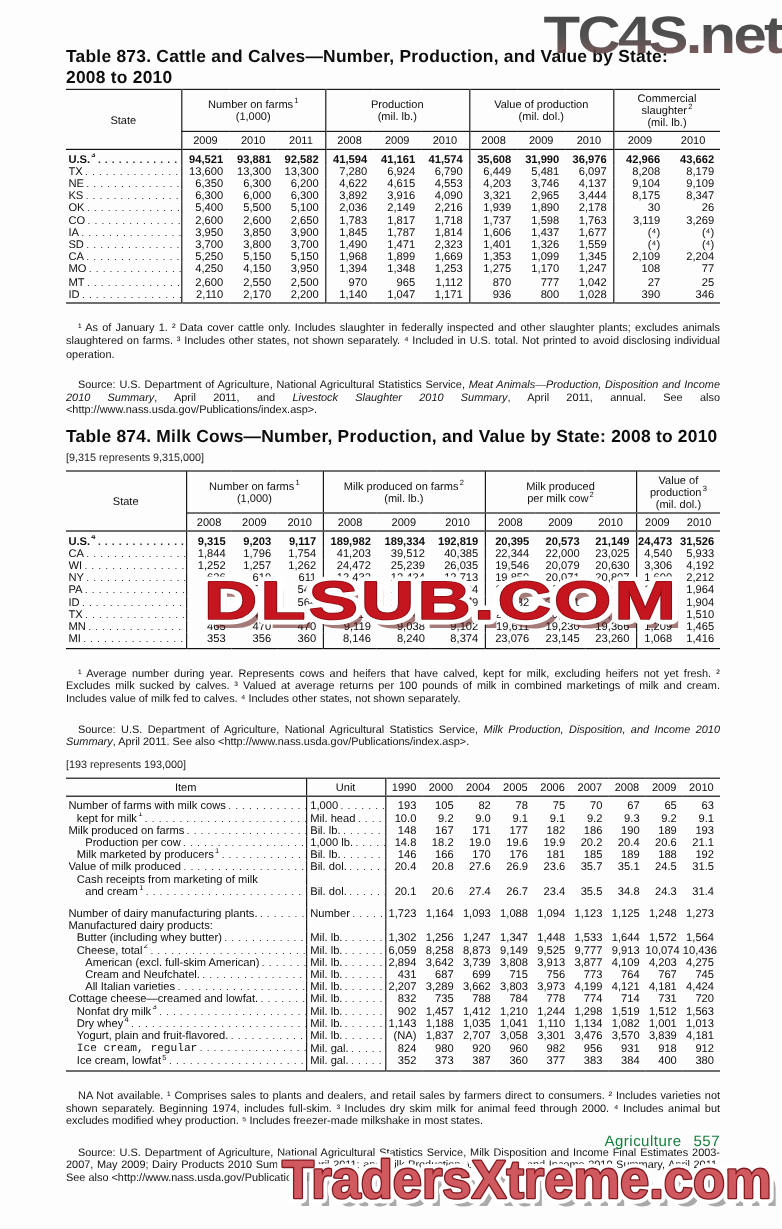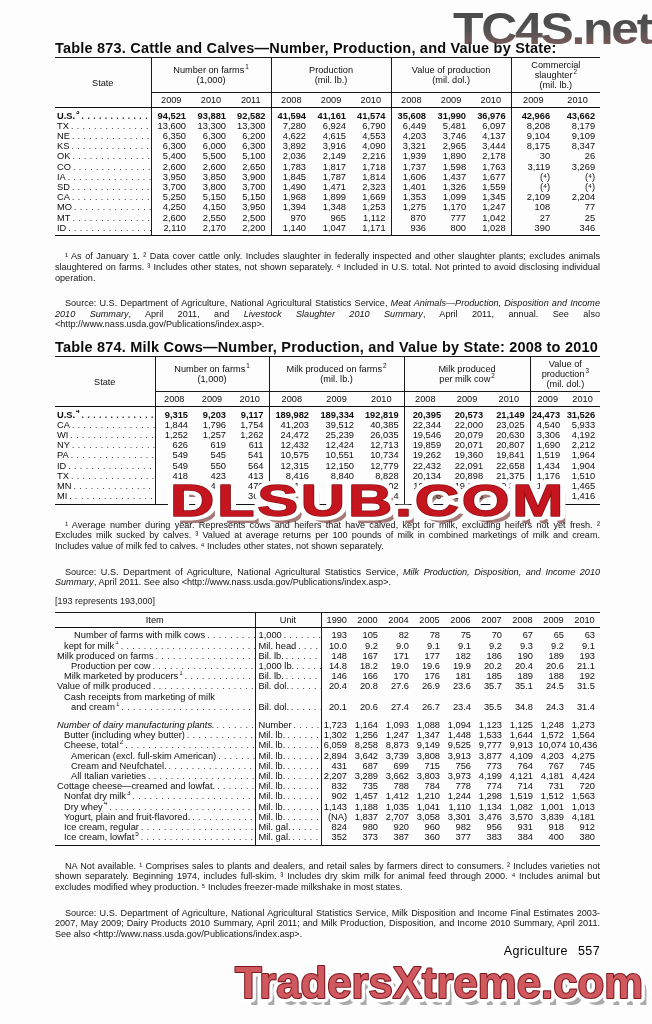--- a/index.html
+++ b/index.html
@@ -50,6 +50,7 @@
 <div class="page">
 
   <h2 class="t-title">Table 873. Cattle and Calves—Number, Production, and Value by State:</h2>
+  <h2 class="t-title">2008 to 2010</h2>
 
   <table id="t873">
       <colgroup>

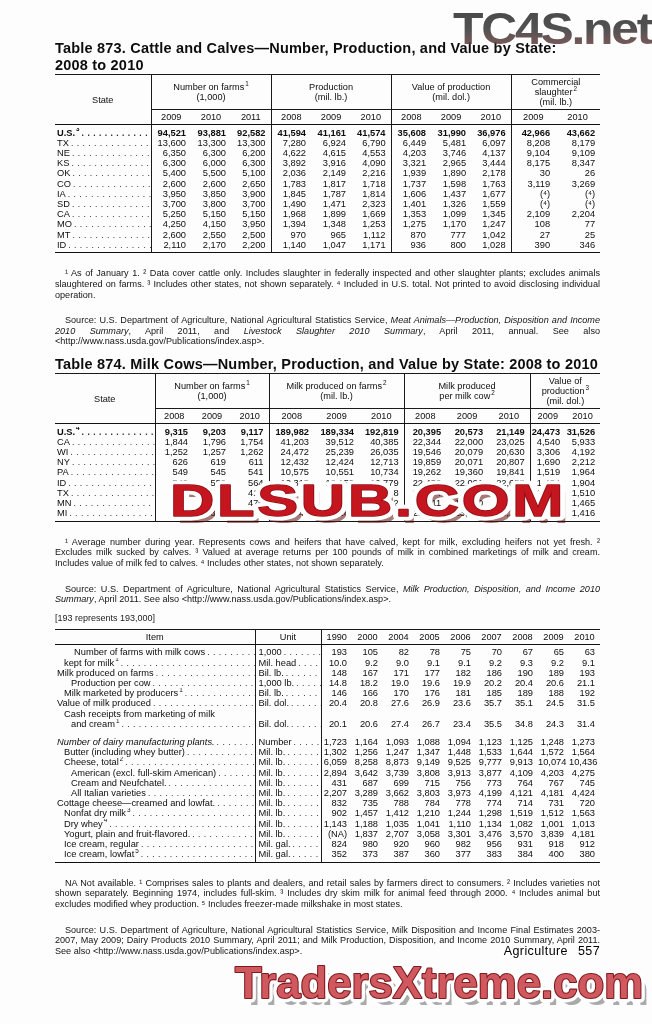--- a/index.html
+++ b/index.html
@@ -340,6 +340,7 @@
   </div>
 
   <h2 class="t-title mt">Table 874. Milk Cows—Number, Production, and Value by State: 2008 to 2010</h2>
+  <div class="headnote">[9,315 represents 9,315,000]</div>
 
   <table id="t874">
       <colgroup>

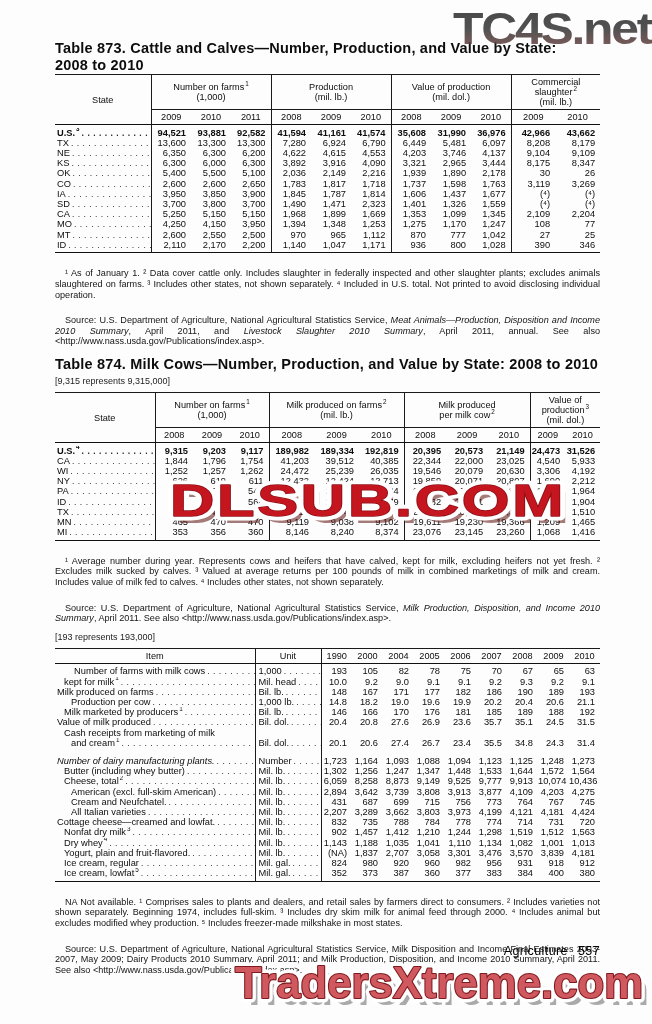--- a/index.html
+++ b/index.html
@@ -607,7 +607,7 @@
         <tr>
           <td class="item">
             <div class="sc">
-              <span class="lbl" style="padding-left: 0px; margin-left: 17px;">Number of farms with milk cows</span>
+              <span class="lbl" style="padding-left: 0px;">Number of farms with milk cows</span>
               <span class="dots"> . . . . . . . . . . . . . . . . . . . . . . . . . . . . . . . . . . . . . . . . . . . . . . . . . . . . . . . . . . . . . . . . . . . . . . . . . . . . . . . .</span>
             </div>
           </td>

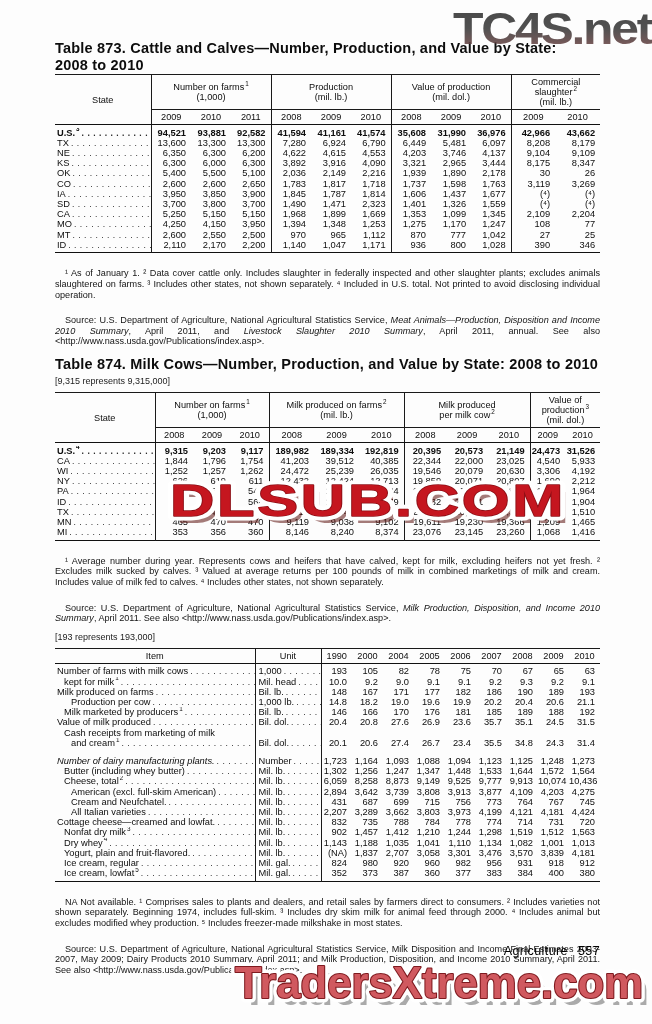--- a/index.html
+++ b/index.html
@@ -794,7 +794,7 @@
         <tr>
           <td class="item">
             <div class="sc">
-              <span class="lbl" style="padding-left: 0px; font-style: italic;">Number of dairy manufacturing plants.</span>
+              <span class="lbl" style="padding-left: 0px;">Number of dairy manufacturing plants.</span>
               <span class="dots"> . . . . . . . . . . . . . . . . . . . . . . . . . . . . . . . . . . . . . . . . . . . . . . . . . . . . . . . . . . . . . . . . . . . . . . . . . . . . . . . .</span>
             </div>
           </td>

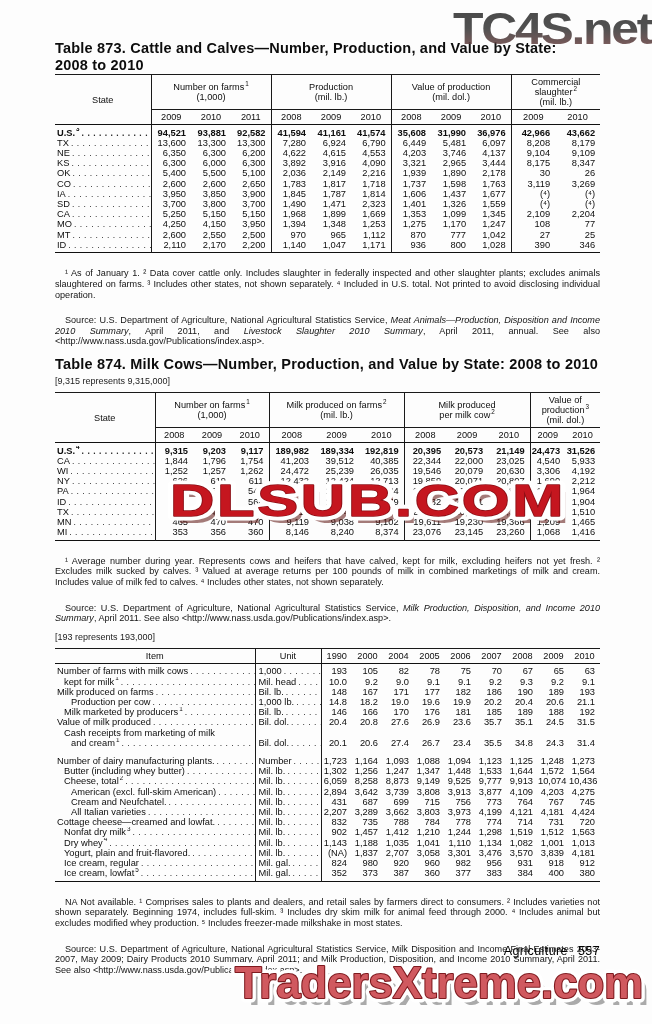--- a/index.html
+++ b/index.html
@@ -817,6 +817,23 @@
         <tr>
           <td class="item">
             <div class="sc">
+              <span class="lbl" style="padding-left: 0px;">Manufactured dairy products:</span>
+            </div>
+          </td>
+          <td class="unit vl"></td>
+          <td class="num vl"></td>
+          <td class="num"></td>
+          <td class="num"></td>
+          <td class="num"></td>
+          <td class="num"></td>
+          <td class="num"></td>
+          <td class="num"></td>
+          <td class="num"></td>
+          <td class="num"></td>
+        </tr>
+        <tr>
+          <td class="item">
+            <div class="sc">
               <span class="lbl" style="padding-left: 7px;">Butter (including whey butter)</span>
               <span class="dots"> . . . . . . . . . . . . . . . . . . . . . . . . . . . . . . . . . . . . . . . . . . . . . . . . . . . . . . . . . . . . . . . . . . . . . . . . . . . . . . . .</span>
             </div>

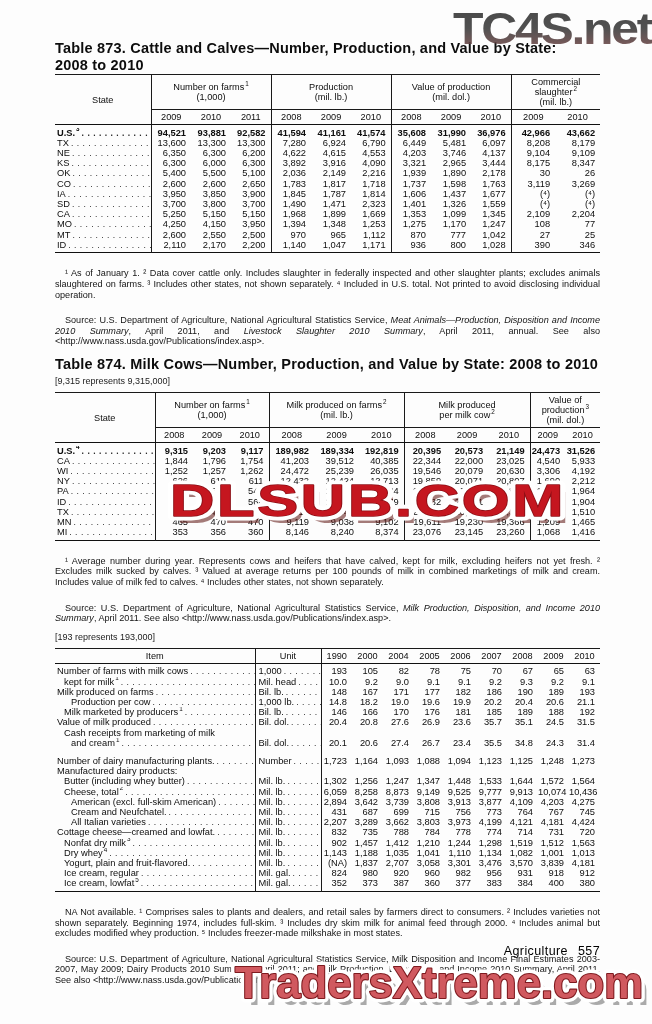--- a/index.html
+++ b/index.html
@@ -1041,7 +1041,7 @@
         <tr>
           <td class="item">
             <div class="sc">
-              <span class="lbl" style="padding-left: 7px;">Ice cream, regular</span>
+              <span class="lbl" style="padding-left: 7px; font-family: Liberation Mono, monospace;">Ice cream, regular</span>
               <span class="dots"> . . . . . . . . . . . . . . . . . . . . . . . . . . . . . . . . . . . . . . . . . . . . . . . . . . . . . . . . . . . . . . . . . . . . . . . . . . . . . . . .</span>
             </div>
           </td>

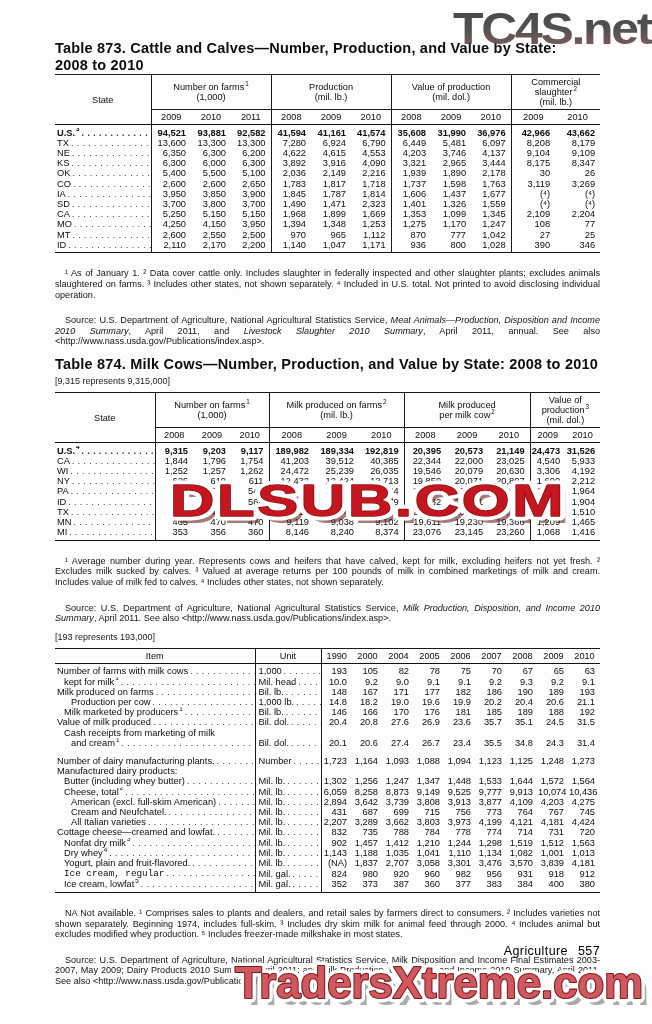--- a/index.html
+++ b/index.html
@@ -36,7 +36,7 @@
   .fn-block{margin-bottom:8px;}
   .it{font-style:italic;}
   .pg-head{position:absolute;top:944px;right:52px;font-size:12.5px;letter-spacing:.4px;
-           color:#000000;}
+           color:#15803d;}
   .pg-head .num{margin-left:10px;}
   .credit{position:absolute;top:964px;left:55px;font-size:9px;color:#1b1b1b;}
   svg.wm{position:absolute;pointer-events:none;}

